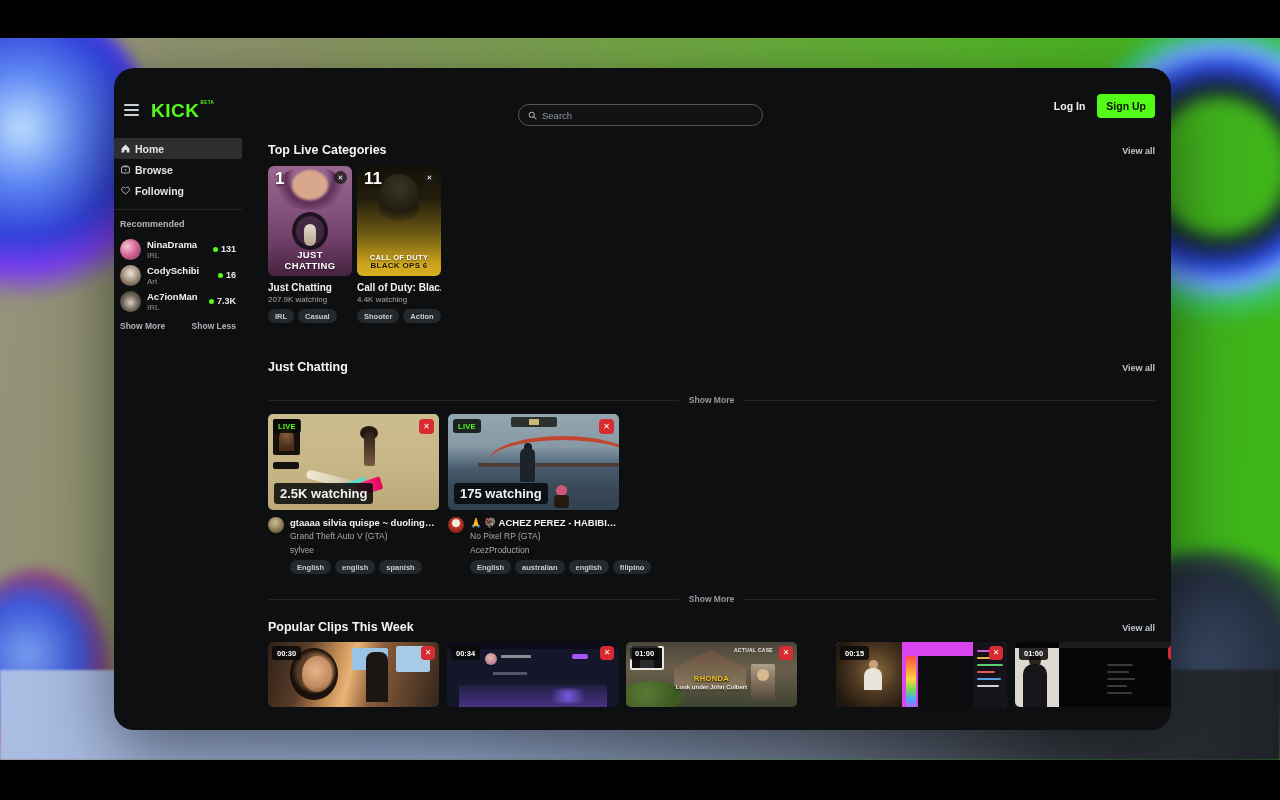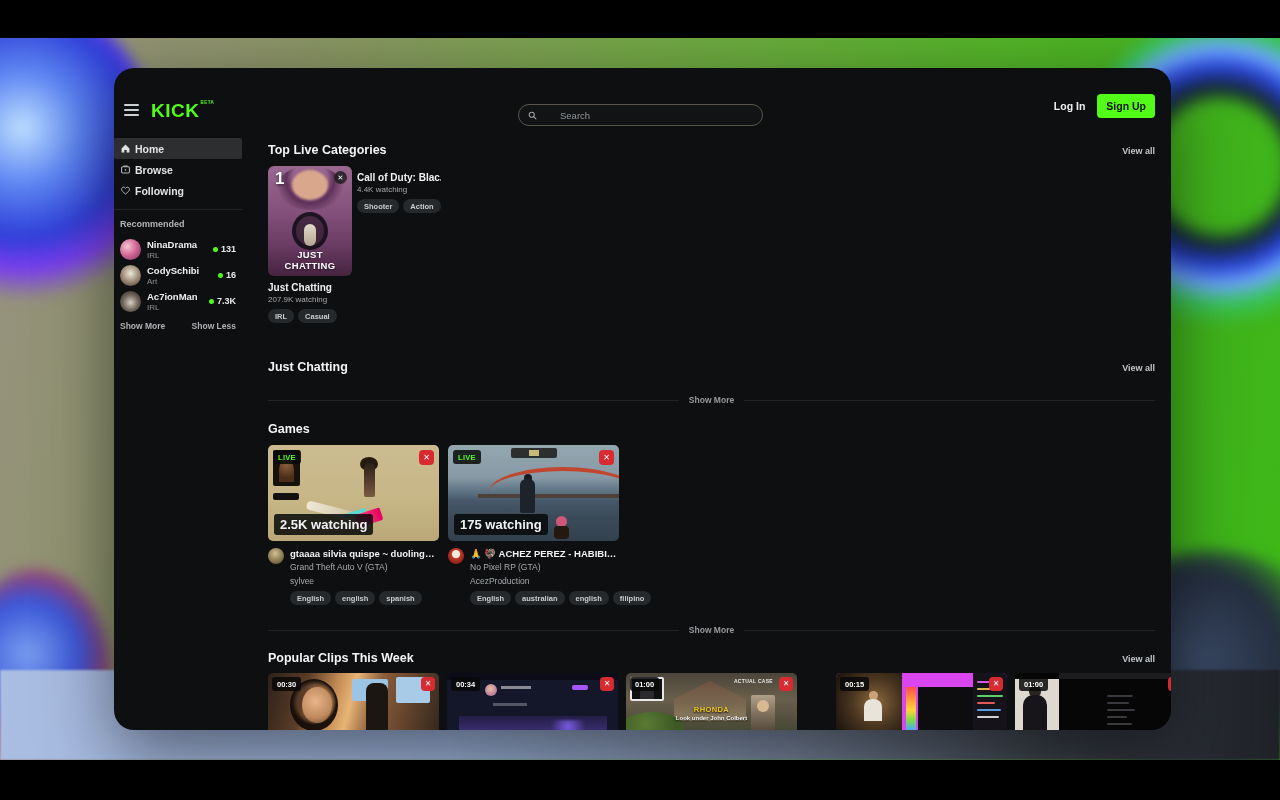--- a/index.html
+++ b/index.html
@@ -38,7 +38,7 @@
   .logo sup { font-size:4.5px; font-weight:700; letter-spacing:.5px; margin-left:1px; vertical-align:top; }
   .search-wrap { position:absolute; left:404px; top:36px; width:245px; height:22px;
     border:1px solid #59554a; border-radius:12px; background:rgba(255,255,255,.02);
-    display:flex; align-items:center; padding:0 9px; gap:23px; }
+    display:flex; align-items:center; padding:0 9px; gap:5px; }
   .search-wrap svg { flex:none; }
   .search-input { flex:1; background:transparent; border:none; outline:none;
     color:#c8cacc; font-size:9.5px; font-family:"Liberation Sans",sans-serif; }

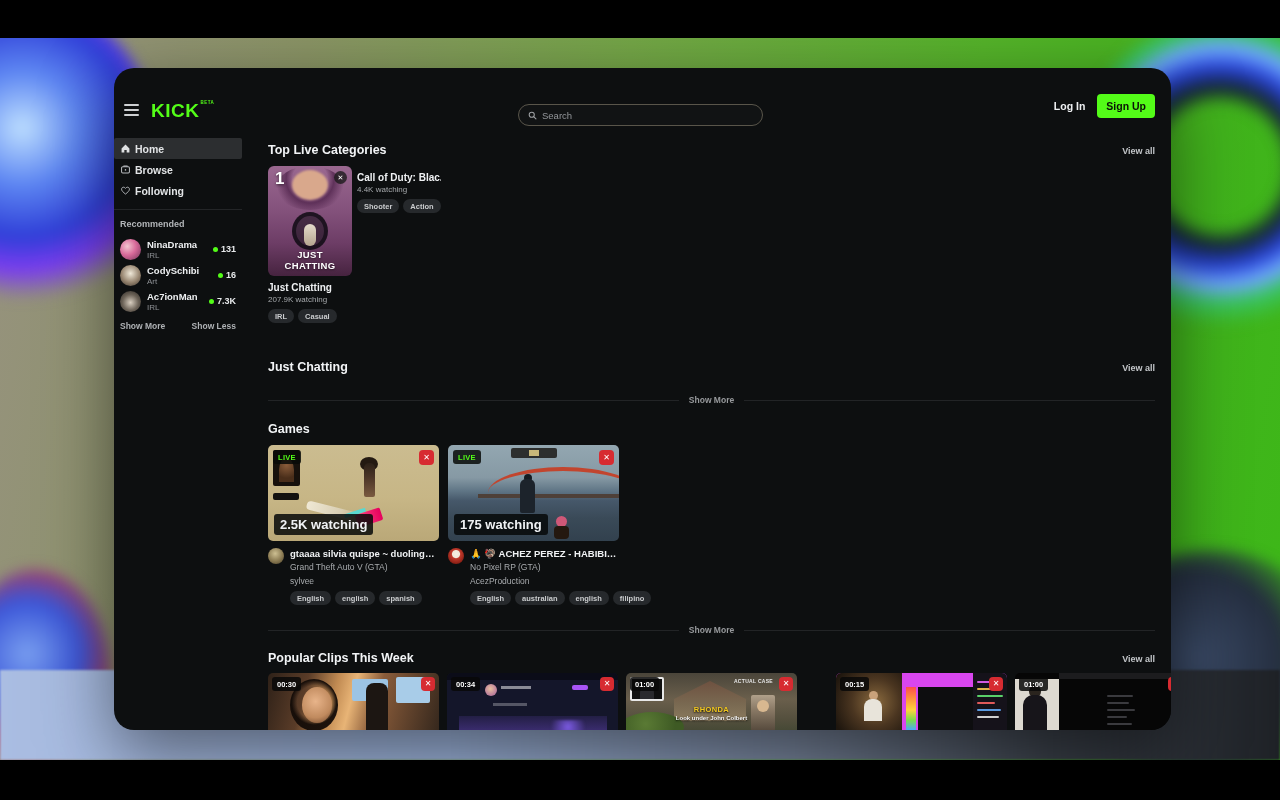--- a/index.html
+++ b/index.html
@@ -378,6 +378,15 @@
           </div>
 
           <div class="cat-card">
+            <div class="cat-thumb cat2-bg">
+              <div class="cat2-soldier"></div>
+              <span class="cat-rank">11</span>
+              <span class="cat-close">✕</span>
+              <div class="cat-art-text">
+                <div style="font-size:7.5px;">CALL OF DUTY</div>
+                <div class="cat2-l2" style="font-size:8px;">BLACK OPS 6</div>
+              </div>
+            </div>
             <div class="cat-title">Call of Duty: Blac...</div>
             <div class="cat-watch">4.4K watching</div>
             <div class="tag-row">

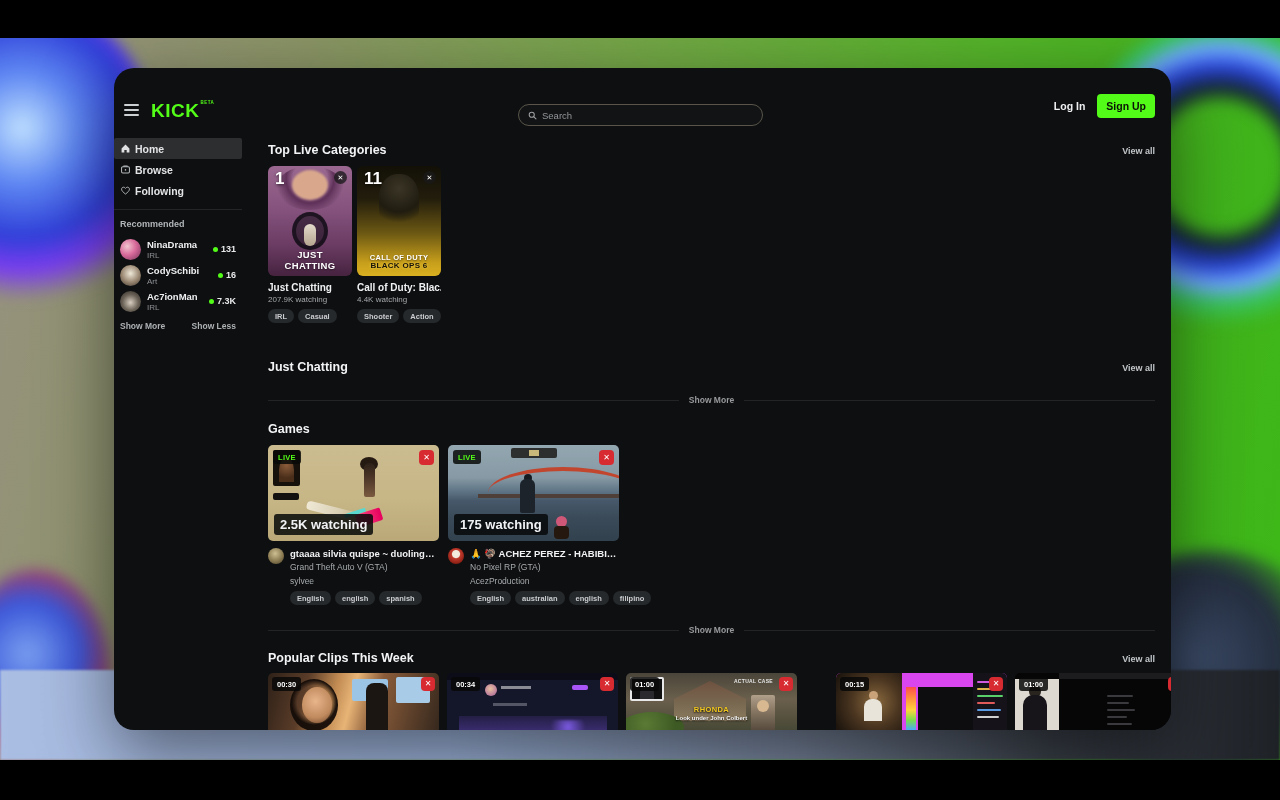--- a/index.html
+++ b/index.html
@@ -406,9 +406,6 @@
           <span class="line"></span>
         </div>
 
-        <div class="section-head mt-games">
-          <span class="section-title">Games</span>
-        </div>
         <div class="stream-row">
 
           <div class="stream-card">

